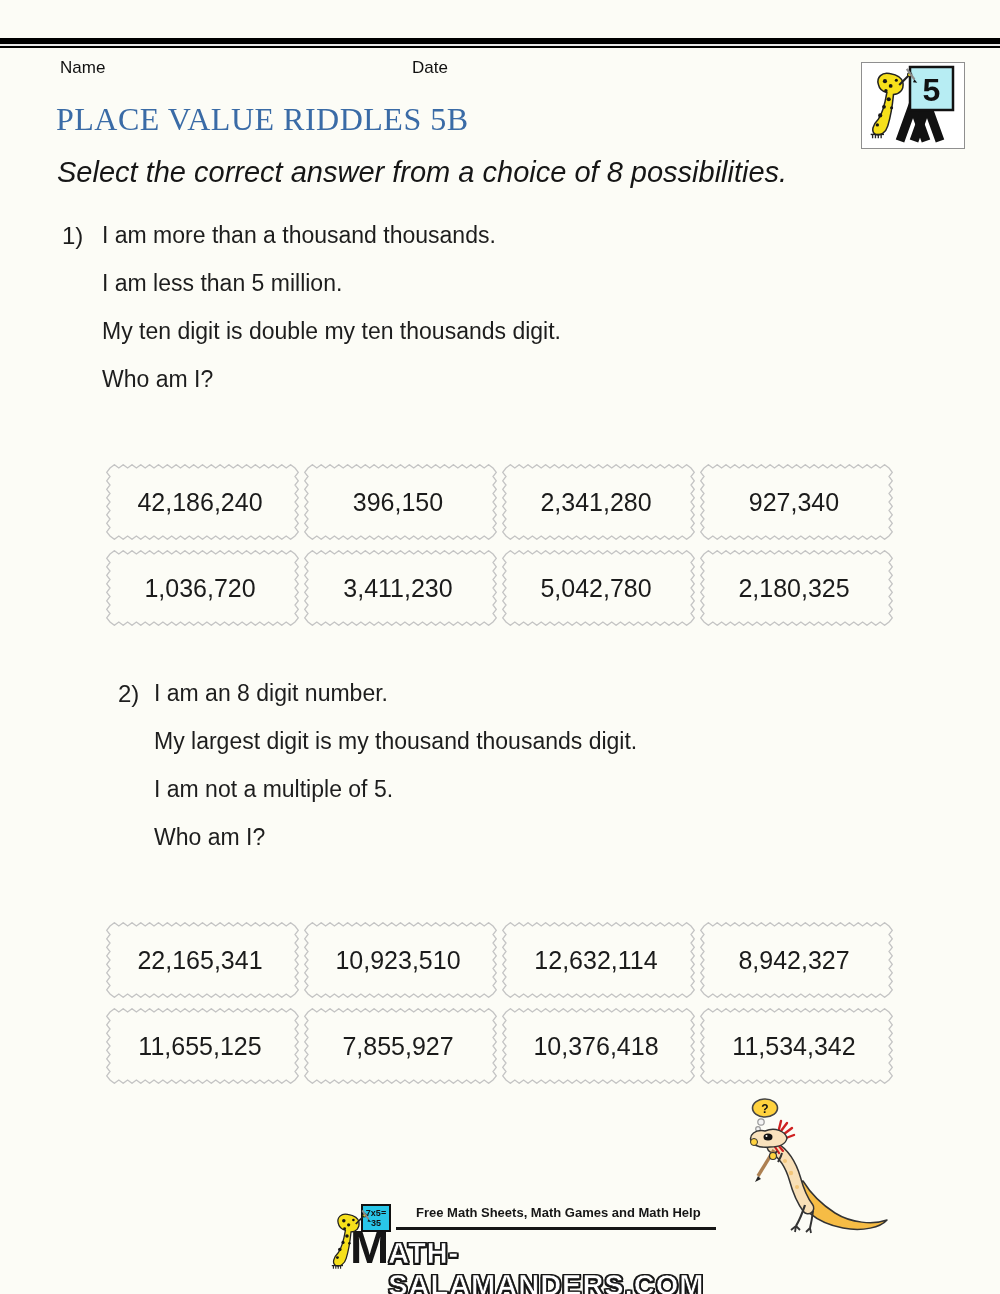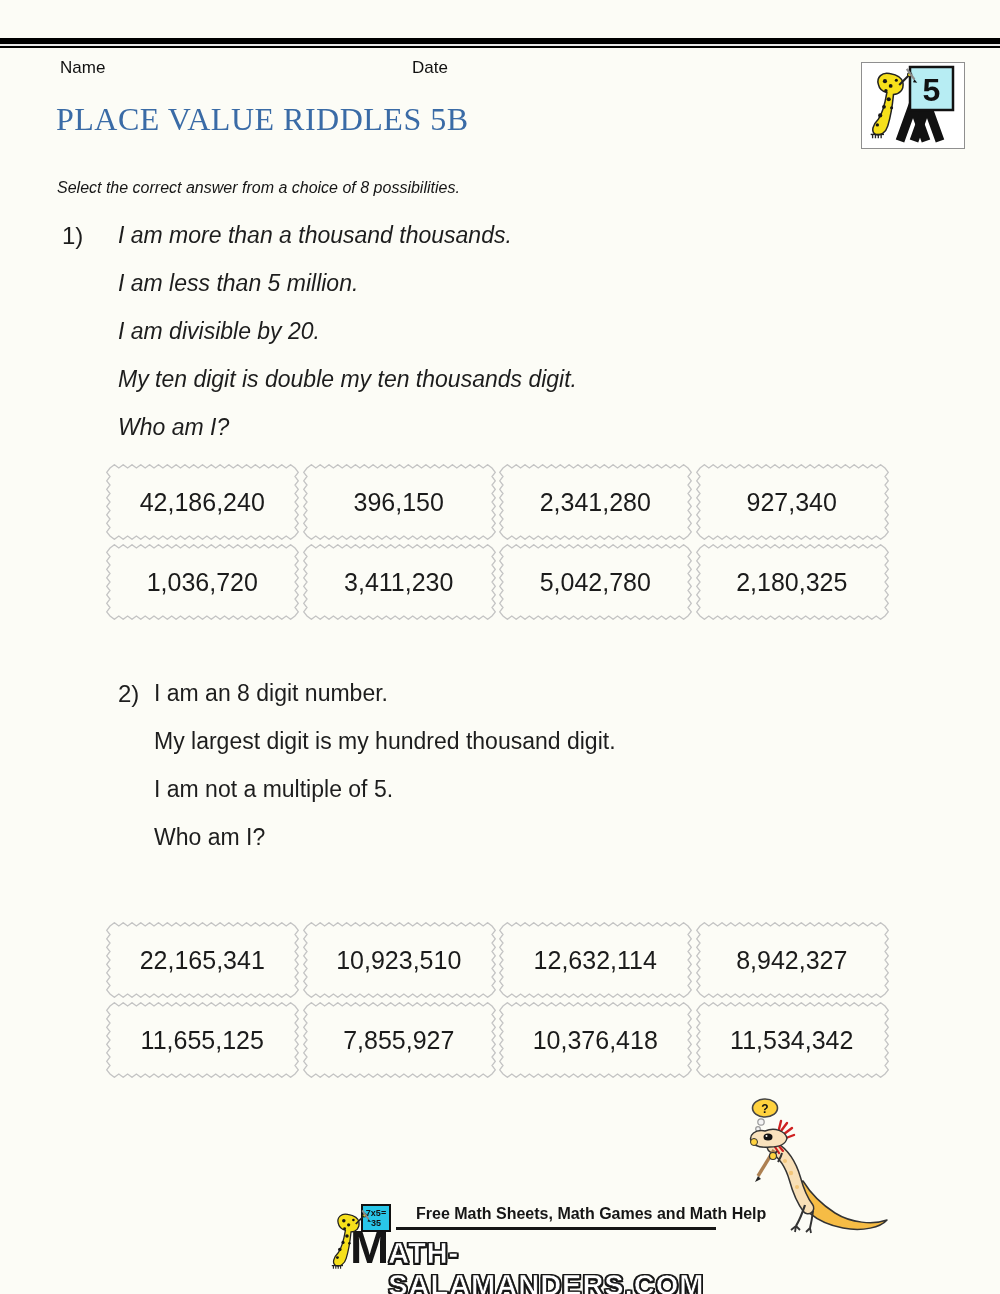--- a/index.html
+++ b/index.html
@@ -24,9 +24,8 @@
     letter-spacing:0.5px;white-space:nowrap;
   }
   .page-subtitle{
-    position:absolute;left:57px;top:156px;font-size:16px;font-style:italic;color:#161616;
+    position:absolute;left:57px;top:156px;font-size:29px;font-style:italic;color:#161616;
     white-space:nowrap;
-    margin-top:23px;
   }
   .question{position:absolute;}
   .clue-row{position:relative;height:48px;}

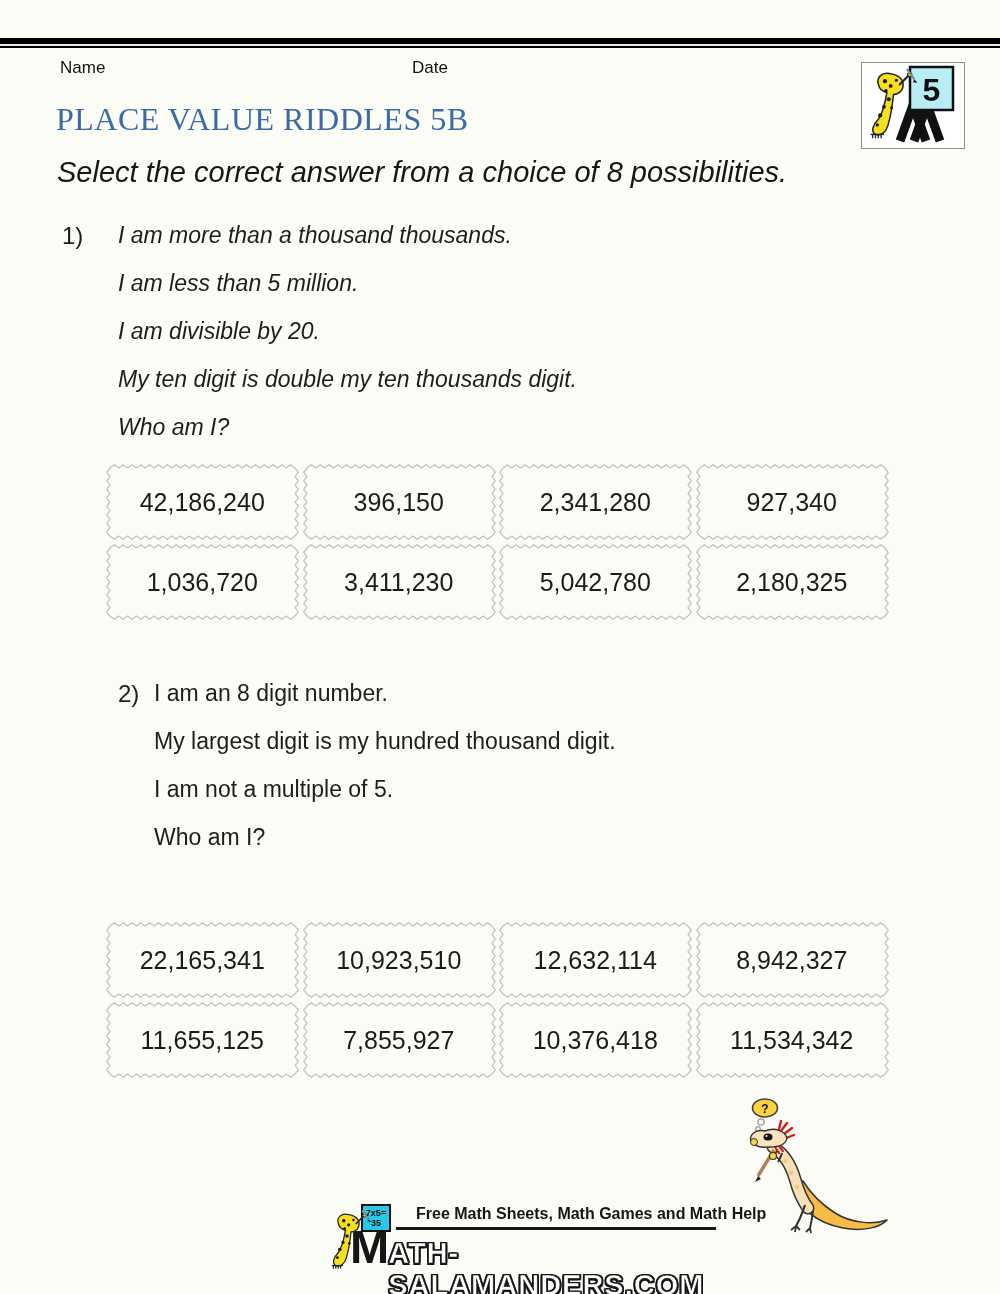--- a/index.html
+++ b/index.html
@@ -31,7 +31,7 @@
   .clue-row{position:relative;height:48px;}
   .q-num{position:absolute;left:0;top:0;font-size:24px;}
   .clue-text{display:block;font-size:23px;white-space:nowrap;}
-  .q1 .clue-text{margin-left:56px;font-style:italic;}
+  .q1 .clue-text{margin-left:40px;}
   .q2 .clue-text{margin-left:36px;}
   .choice-grid{
     position:absolute;left:106px;width:782px;height:156px;

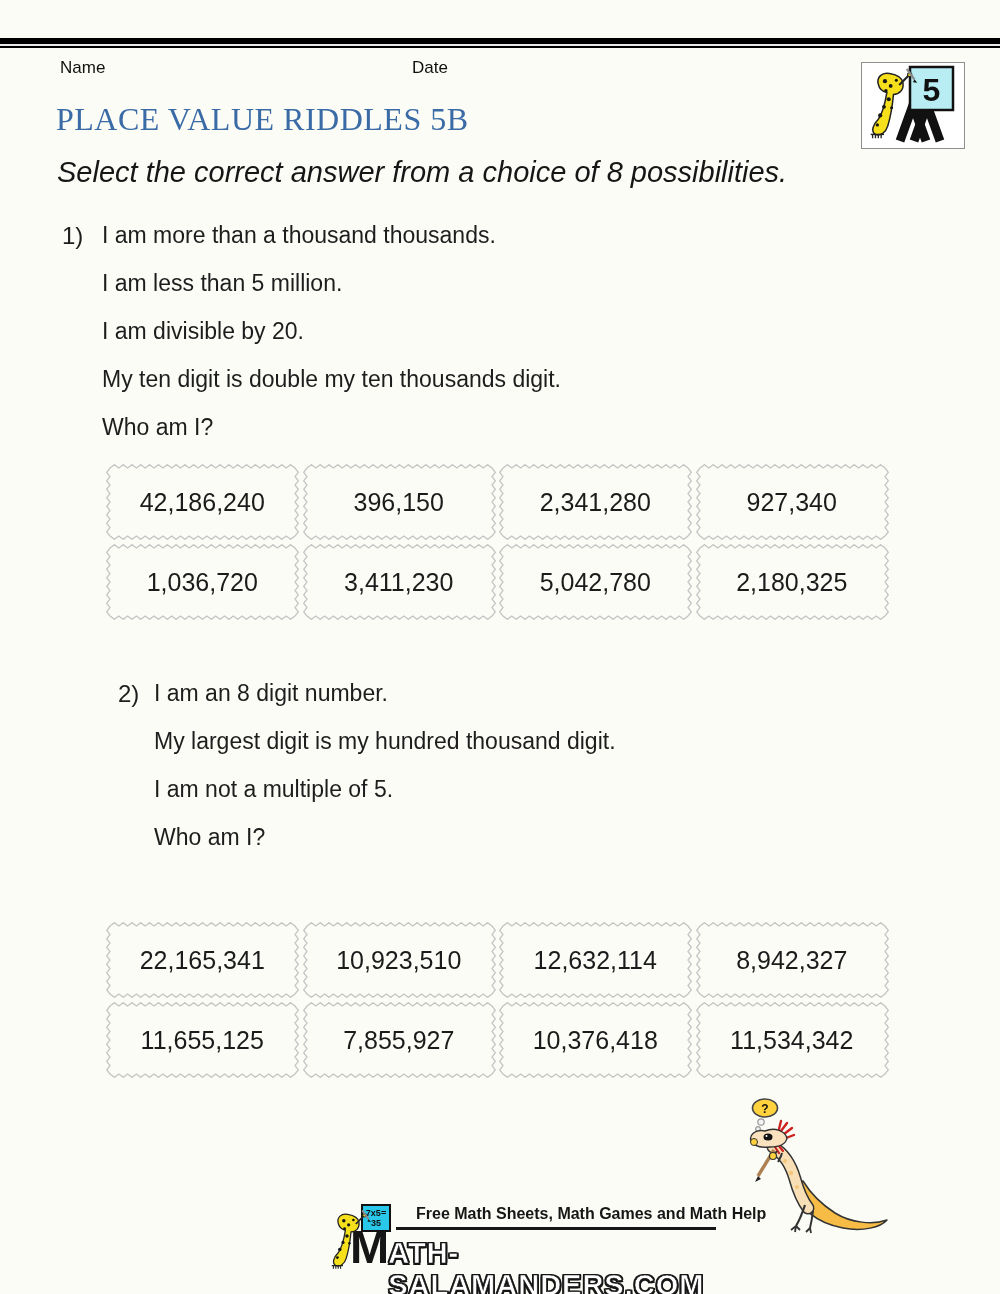--- a/index.html
+++ b/index.html
@@ -116,9 +116,6 @@
     </div>
     <div class="clue-row">
         <span class="clue-text">I am less than 5 million.</span>
-      </div>
-    <div class="clue-row">
-        <span class="clue-text">I am divisible by 20.</span>
       </div>
     <div class="clue-row">
         <span class="clue-text">My ten digit is double my ten thousands digit.</span>

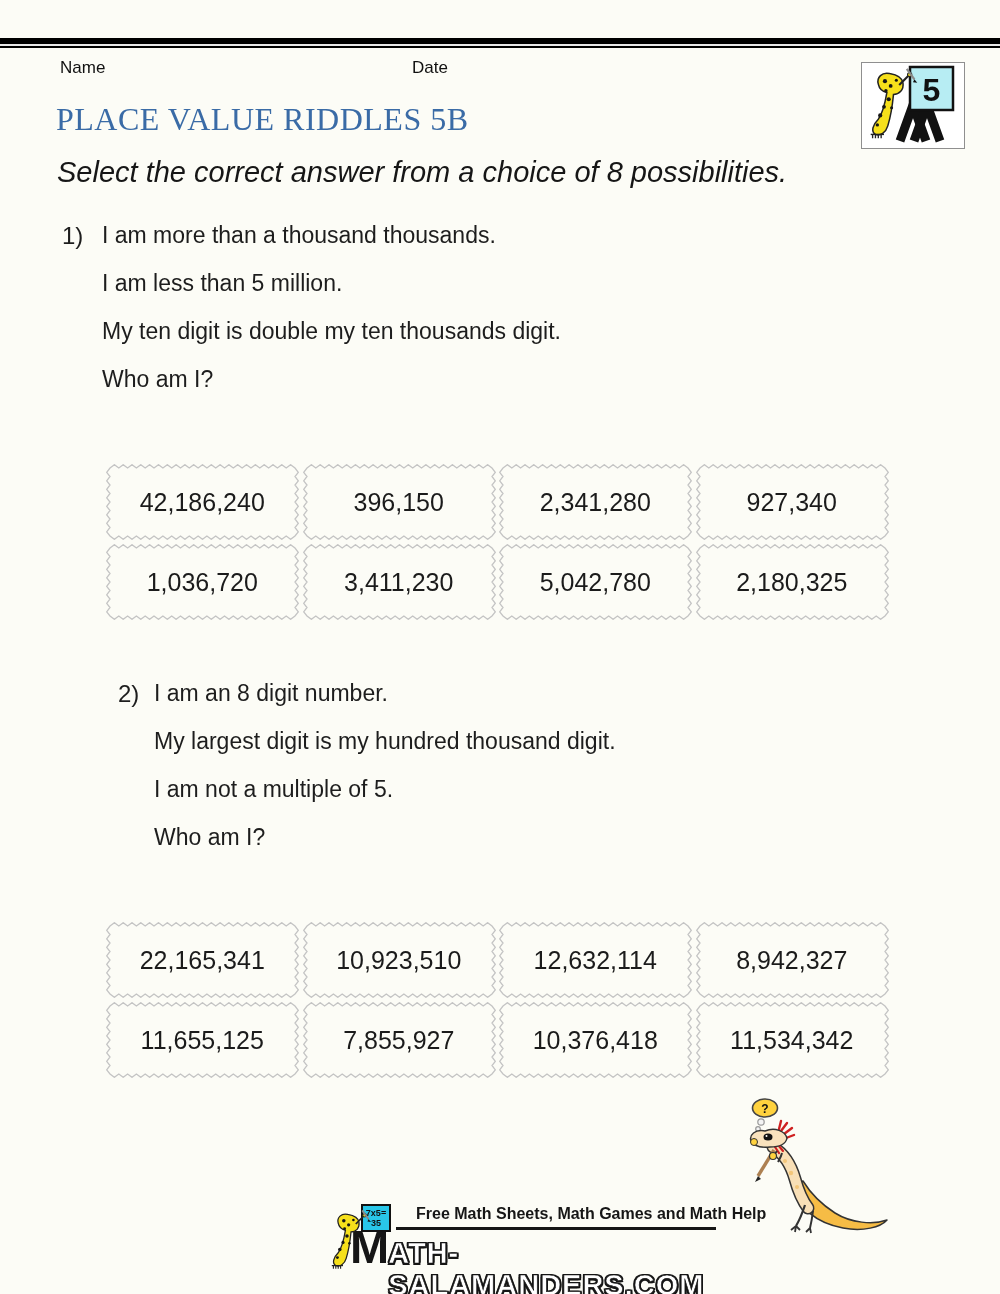--- a/index.html
+++ b/index.html
@@ -35,7 +35,7 @@
   .q2 .clue-text{margin-left:36px;}
   .choice-grid{
     position:absolute;left:106px;width:782px;height:156px;
-    display:grid;grid-template-columns:repeat(4,1fr);grid-template-rows:76px 76px;gap:4px;
+    display:grid;grid-template-columns:repeat(4,1fr);grid-template-rows:76px 76px;gap:10px;
   }
   .choice-cell{
     position:relative;display:flex;align-items:center;justify-content:center;

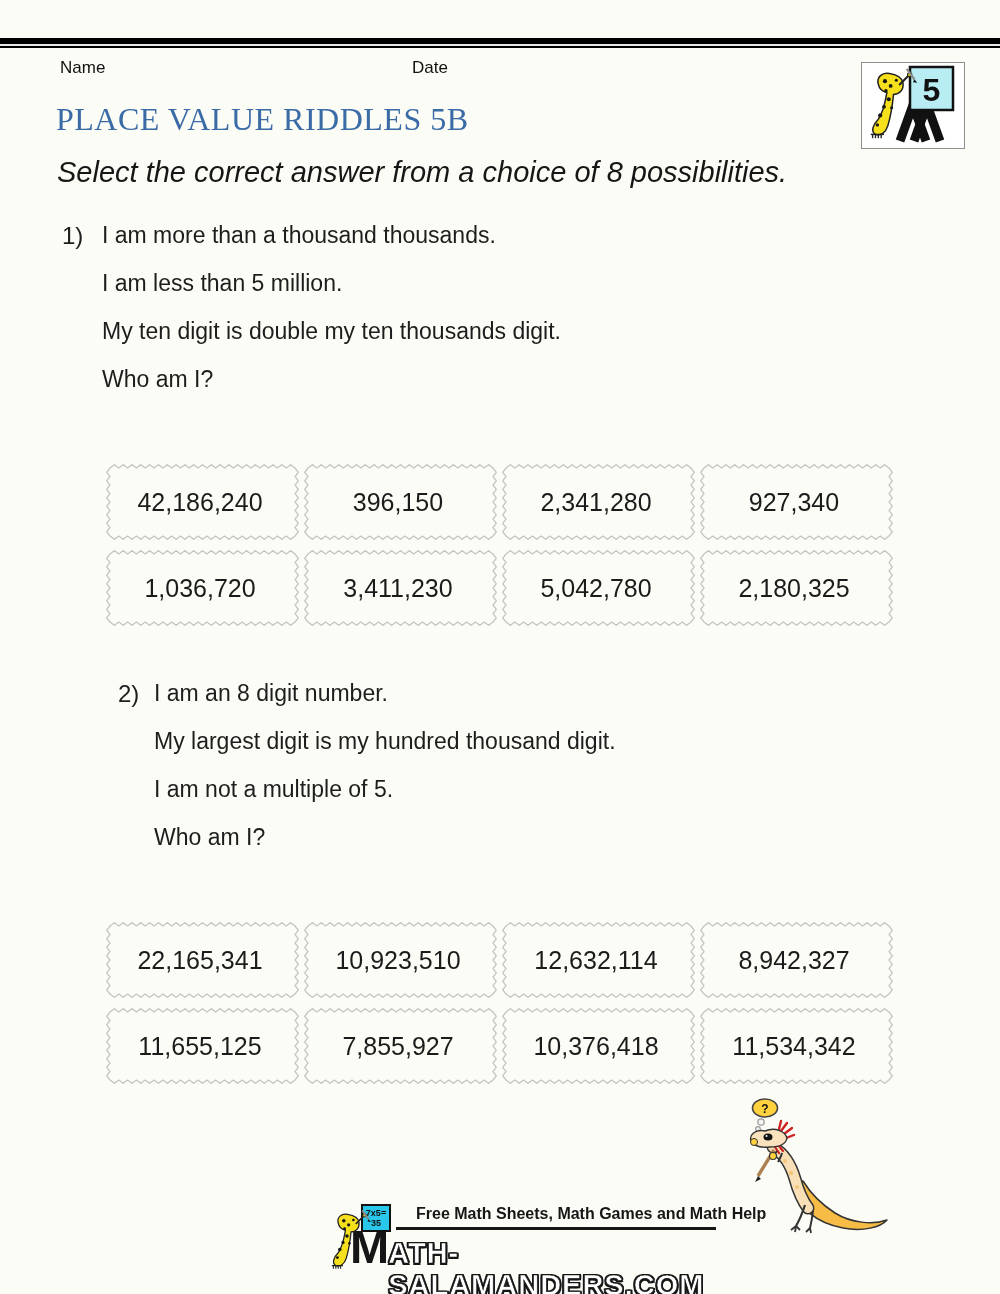--- a/index.html
+++ b/index.html
@@ -158,7 +158,7 @@
       <span class="clue-text">I am an 8 digit number.</span>
     </div>
     <div class="clue-row">
-        <span class="clue-text">My largest digit is my hundred thousand digit.</span>
+        <span class="clue-text">My largest digit is my thousand thousands digit.</span>
       </div>
     <div class="clue-row">
         <span class="clue-text">I am not a multiple of 5.</span>

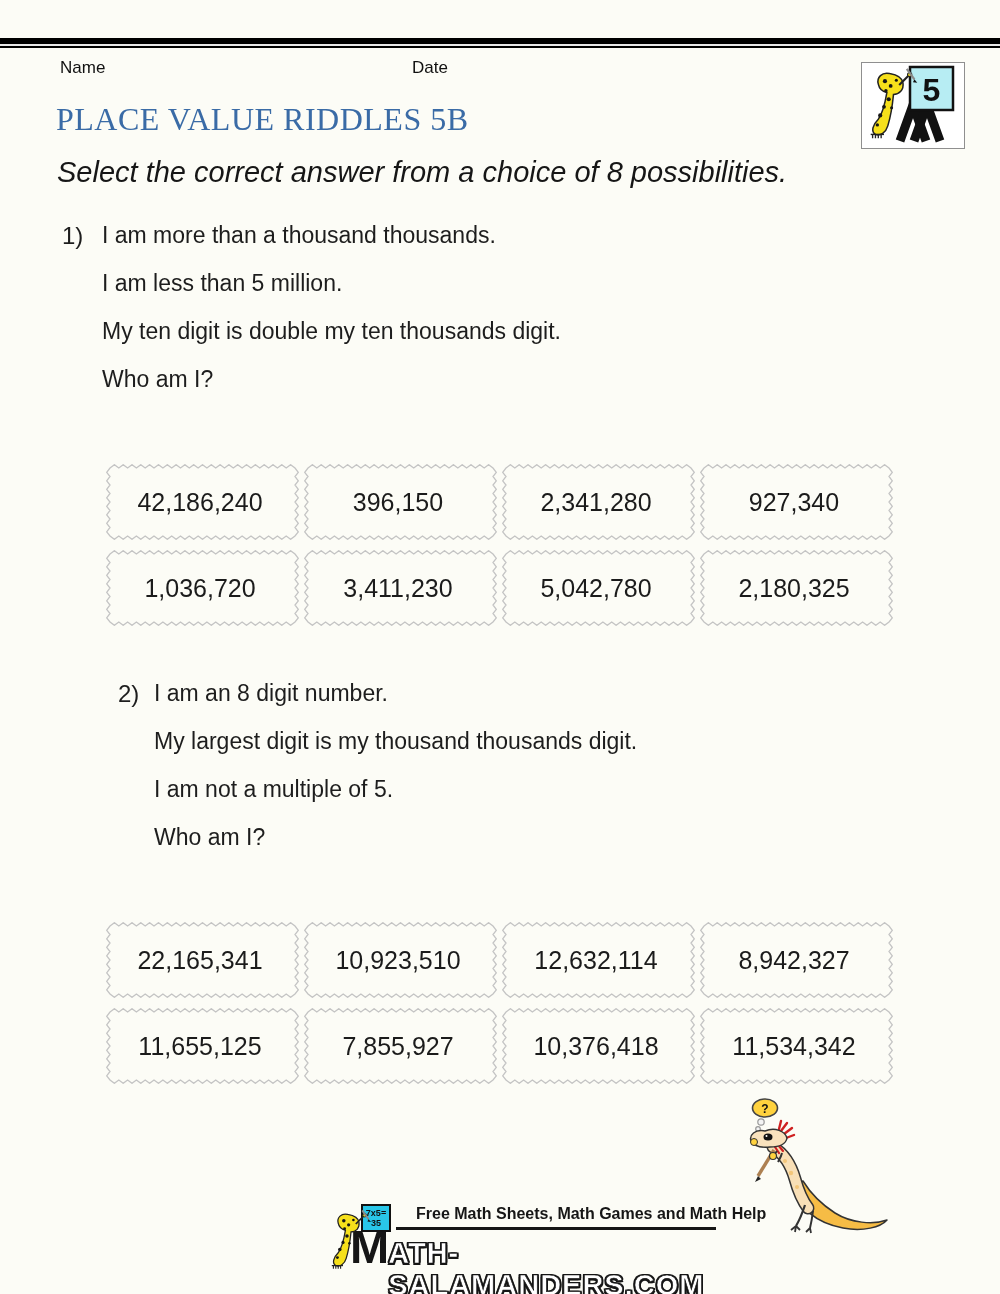--- a/index.html
+++ b/index.html
@@ -46,7 +46,7 @@
   .footer{position:absolute;left:328px;top:1202px;width:395px;height:72px;}
   .footer-tagline{
     position:absolute;left:88px;top:3px;width:270px;text-align:left;
-    font-size:16px;font-weight:700;color:#161616;white-space:nowrap;
+    font-size:13px;font-weight:700;color:#161616;white-space:nowrap;
   }
   .footer-rule{position:absolute;left:68px;top:25px;width:320px;height:3px;background:#161616;}
   .site-name{position:absolute;left:22px;top:24px;display:flex;align-items:baseline;}

